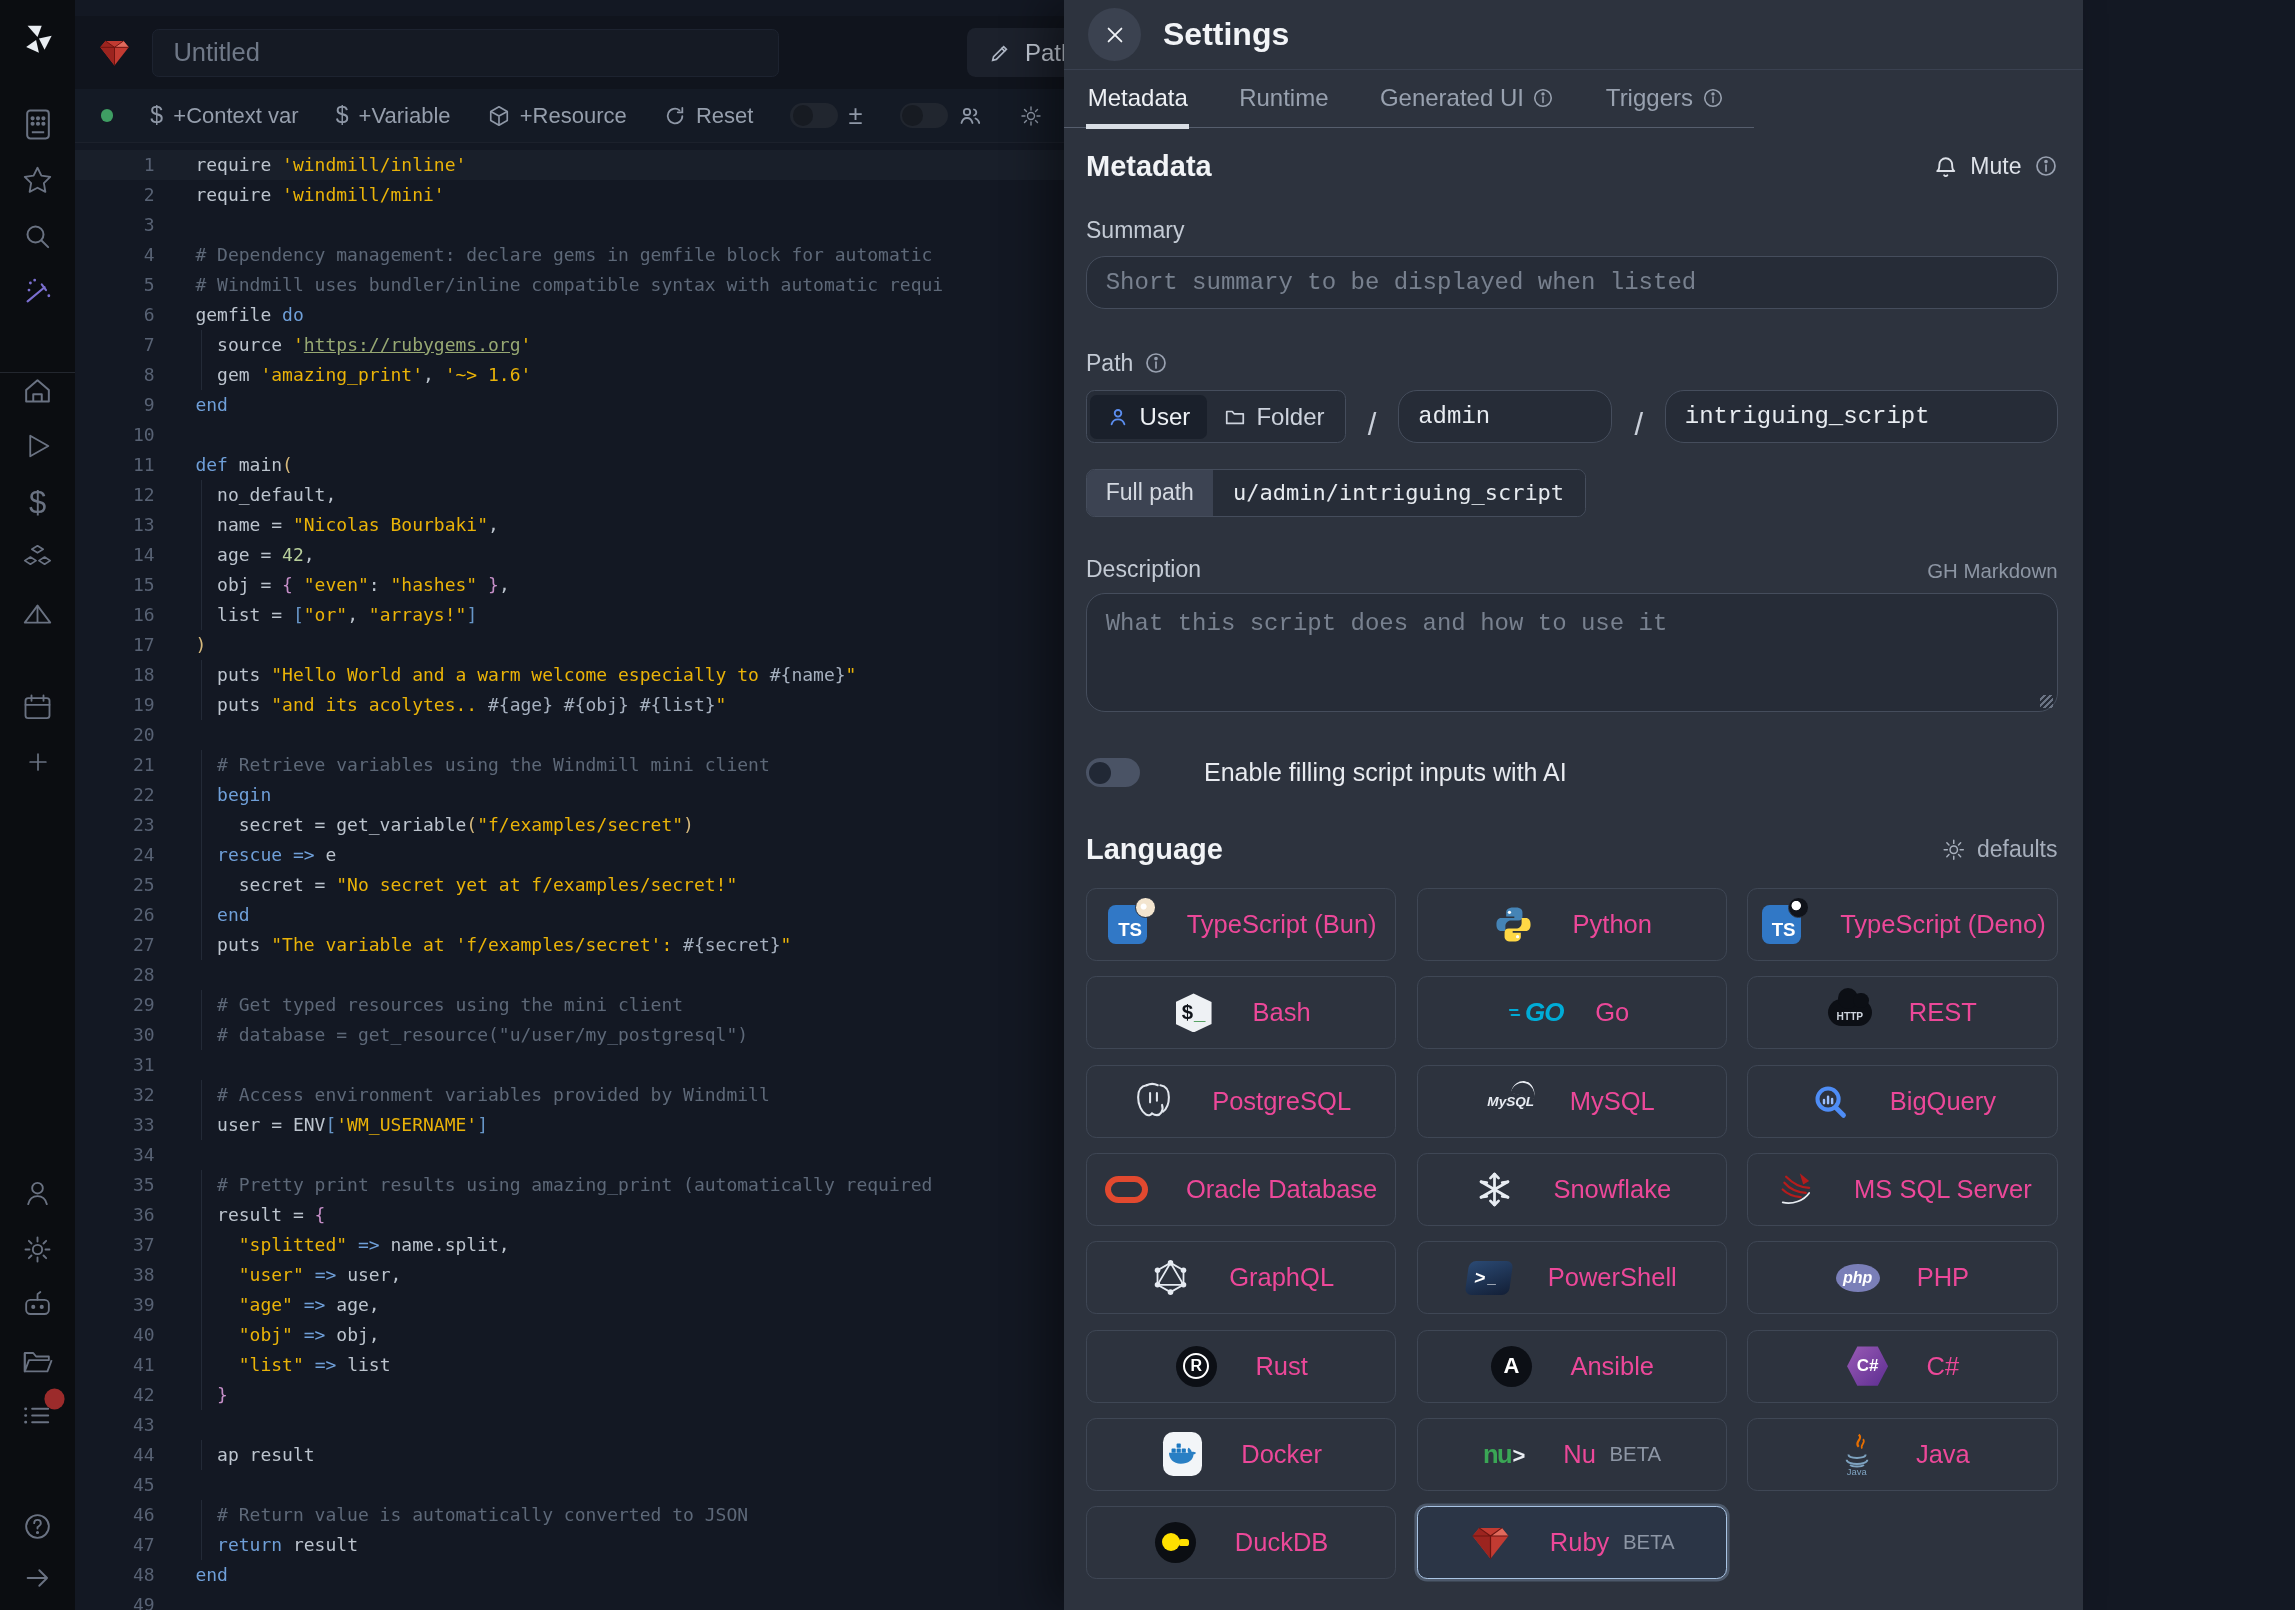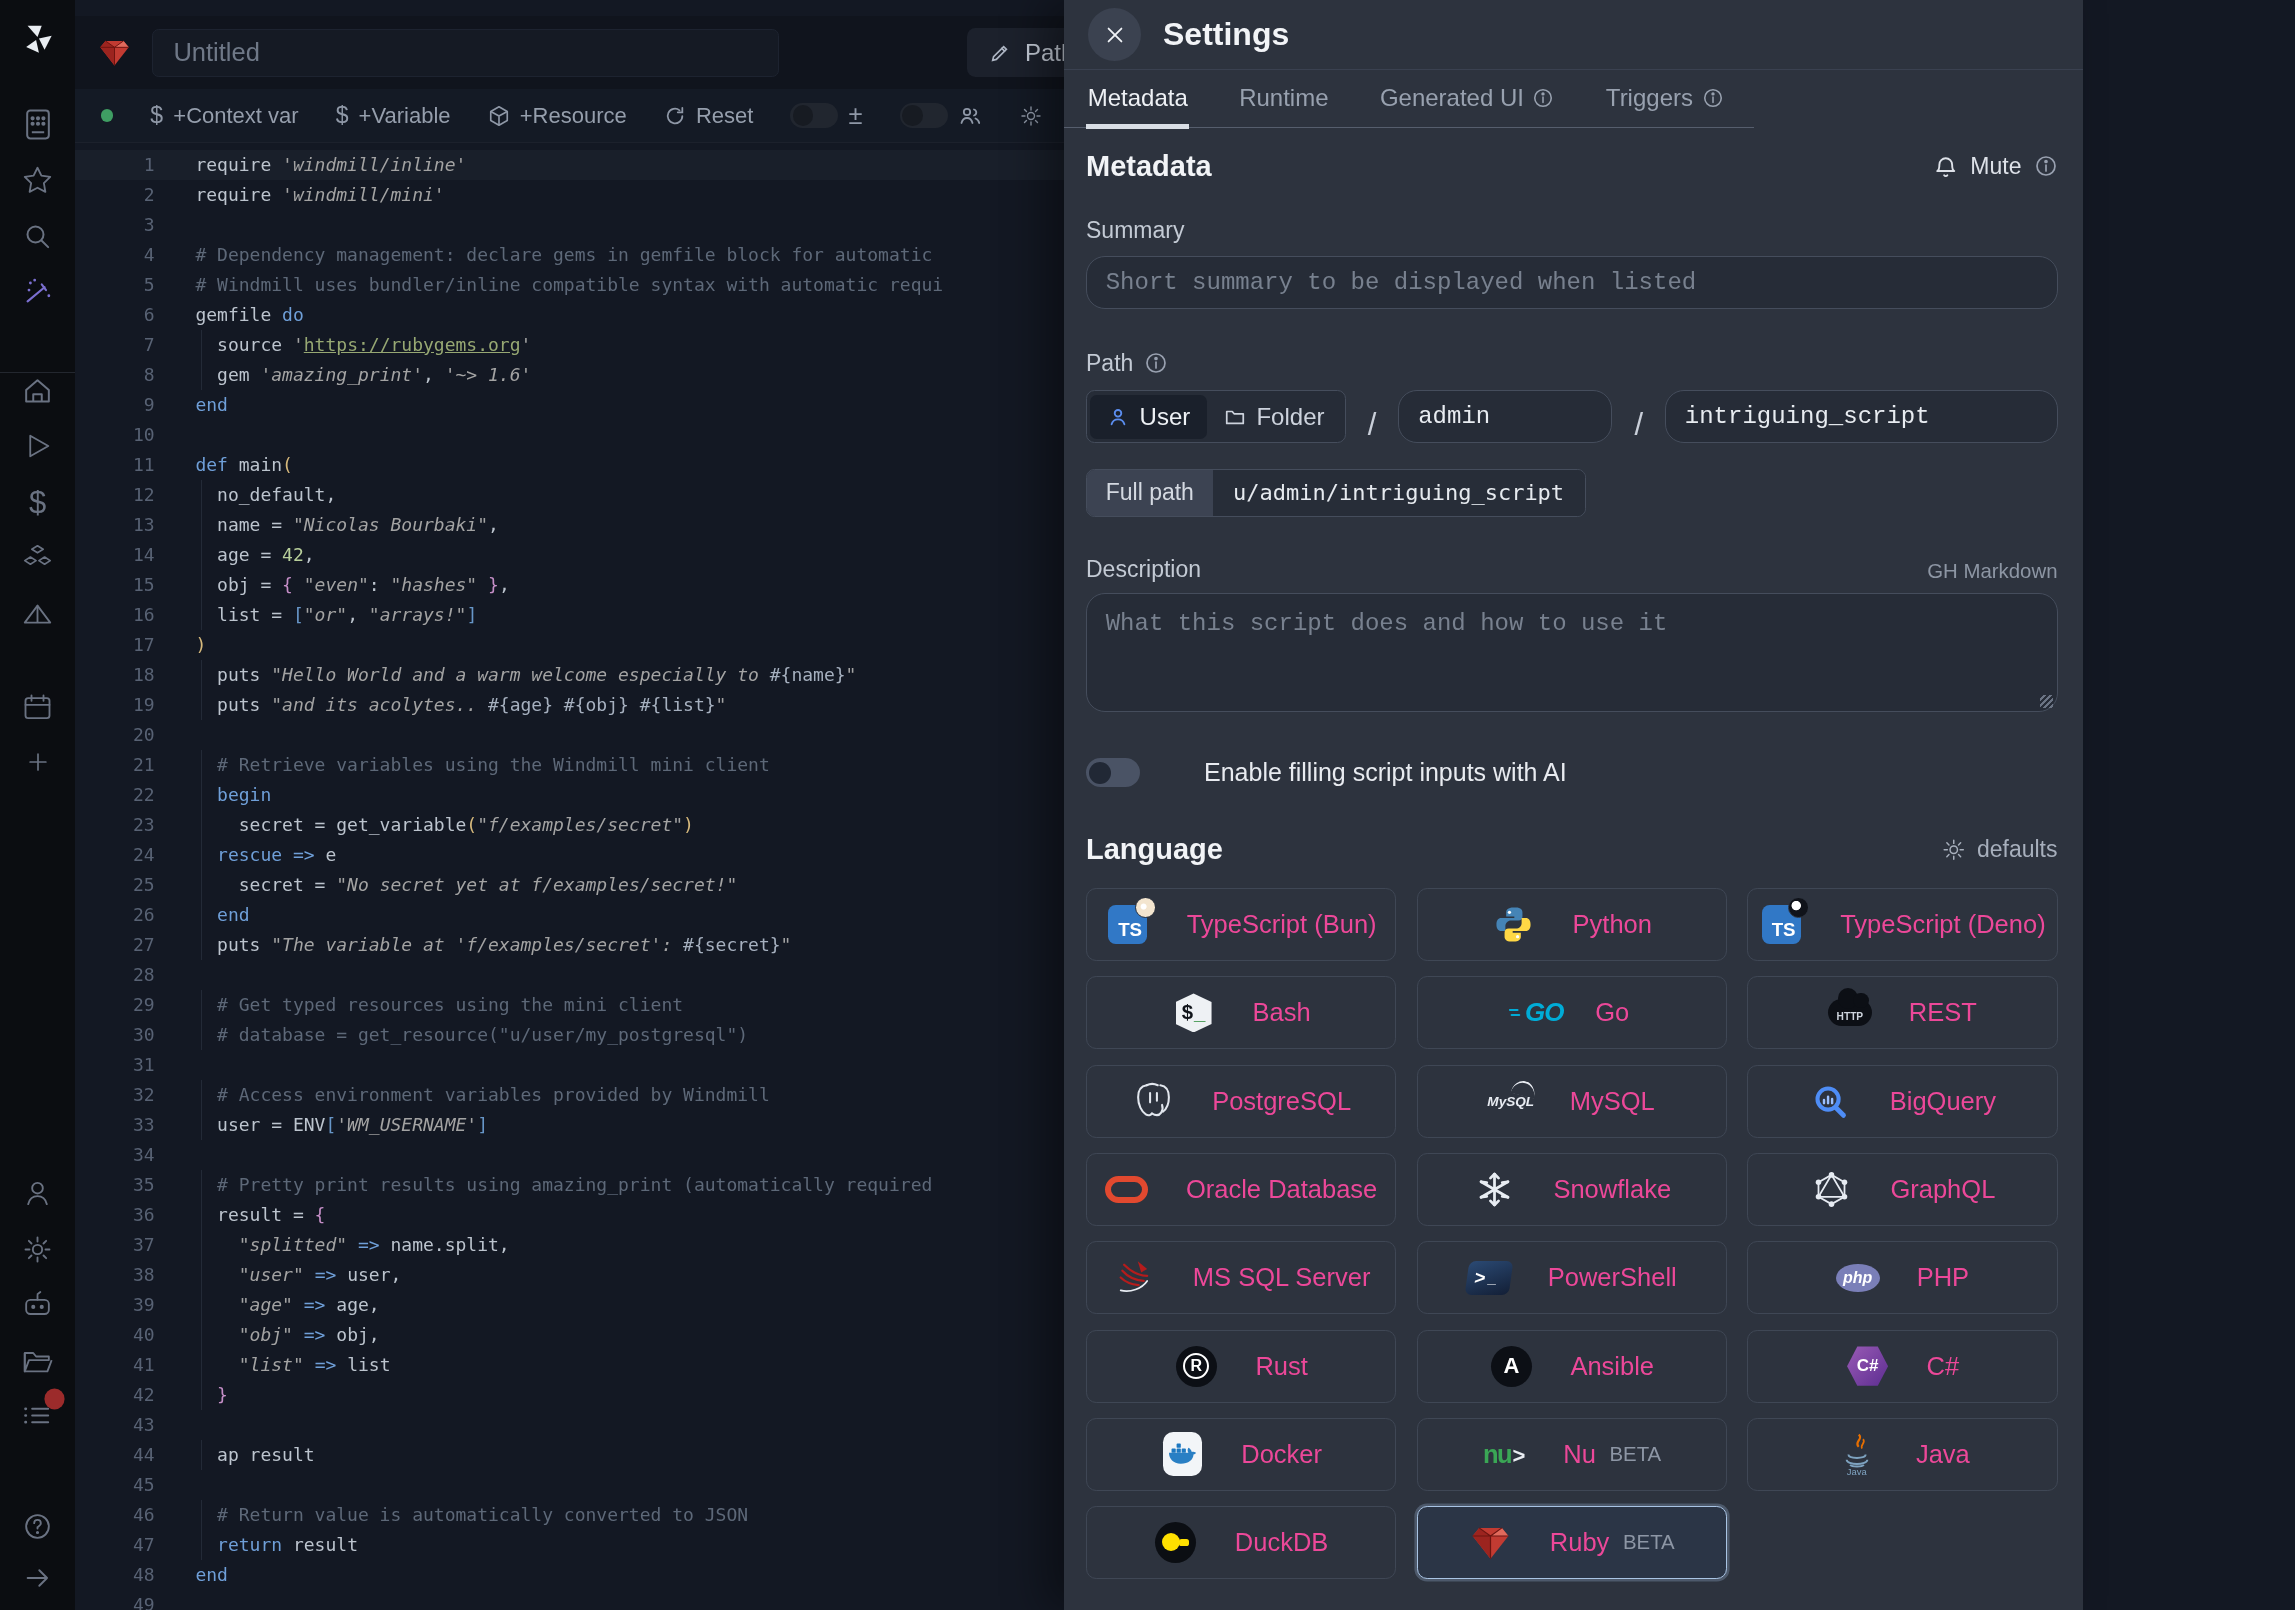--- a/index.html
+++ b/index.html
@@ -41,7 +41,7 @@
   .ln{width:100px;flex:0 0 auto;text-align:right;color:#586274;padding-right:20.4px;}
   .ct{position:relative;white-space:pre;padding-left:20.4px;}
   .ct.g::before{content:"";position:absolute;left:25.5px;top:0;bottom:0;border-left:0.9px solid #232a37;}
-  .tk-p{color:#bcc4ce;} .tk-k{color:#6f9fd8;text-align:center;} .tk-s{color:#a3a3a3;font-style:italic;} .tk-u{color:#97a873;text-decoration:underline;}
+  .tk-p{color:#bcc4ce;} .tk-k{color:#6f9fd8;text-align:center;} .tk-s{color:#eab308;} .tk-u{color:#97a873;text-decoration:underline;}
   .tk-n{color:#b8cf9b;} .tk-c{color:#5d6878;} .tk-pk{color:#c58ec7;} .tk-bl{color:#6796c8;}
   .tk-y{color:#d6b97c;} .tk-ip{color:#a6b0bf;}
 

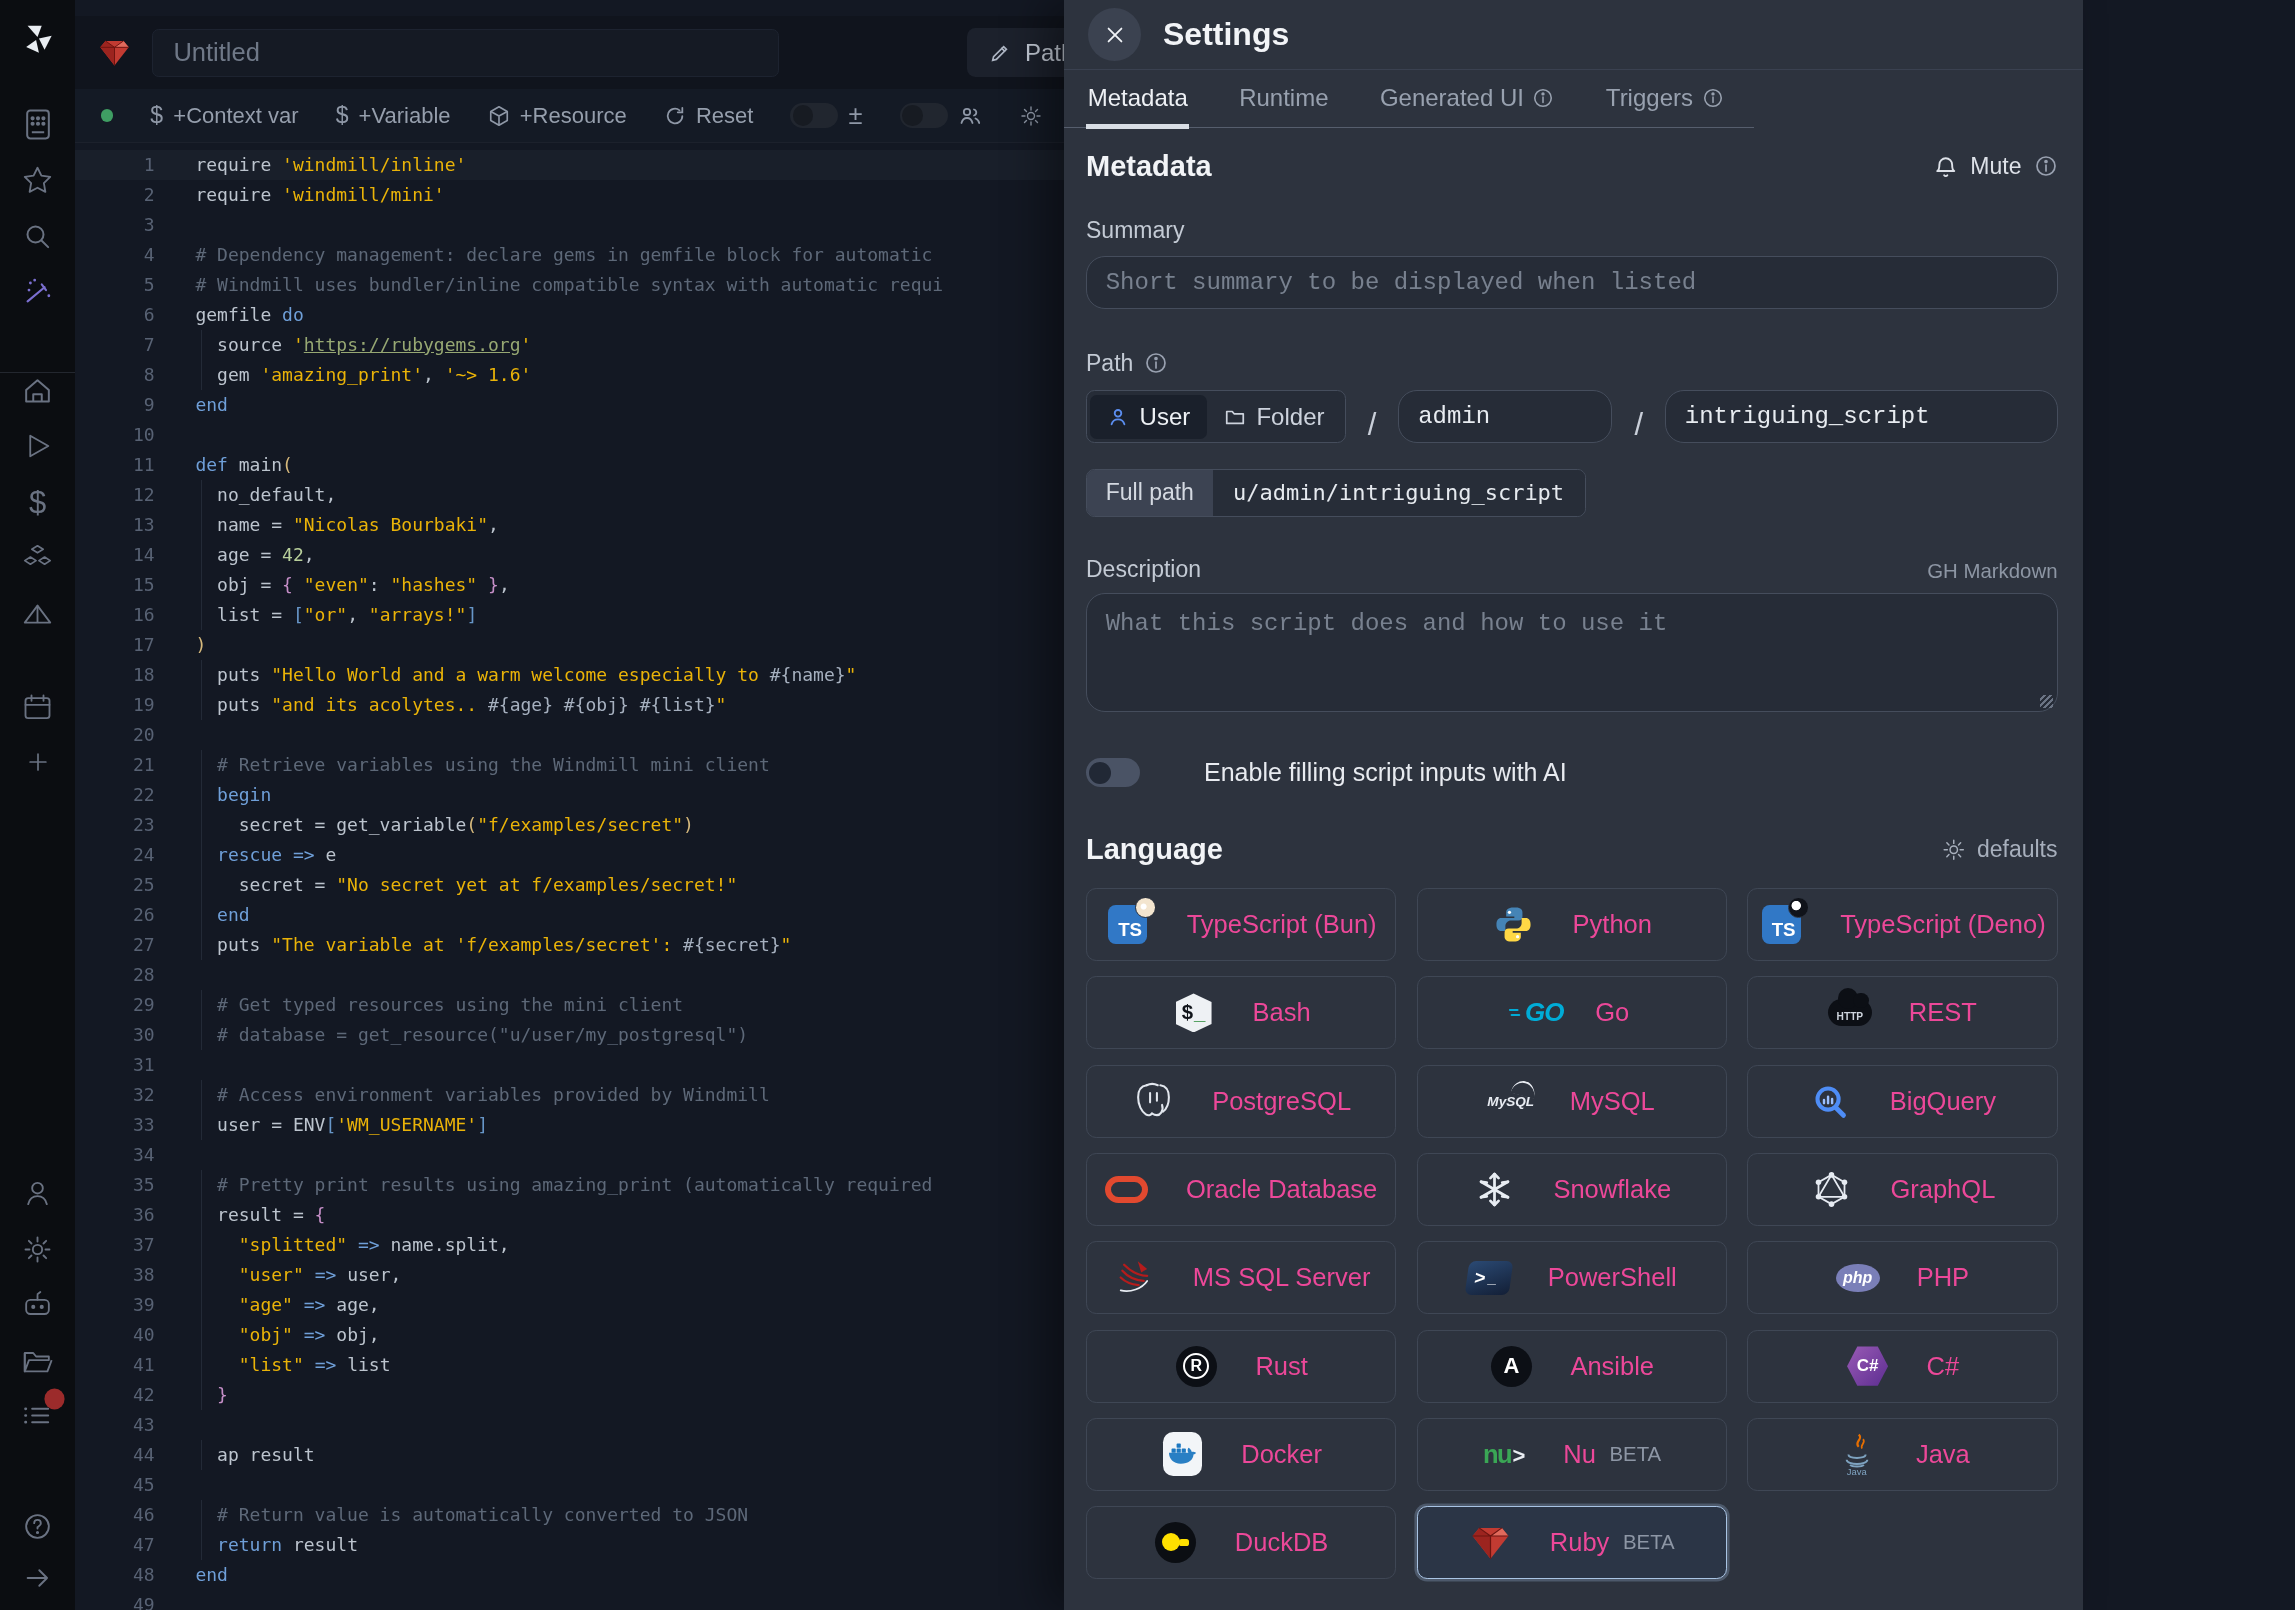--- a/index.html
+++ b/index.html
@@ -744,6 +744,16 @@
           </div>
           <div class="lang-btn">
             <div class="lic">
+              <svg width="41" height="41" viewBox="0 0 48 48" fill="none" stroke-linecap="round">
+                <path d="M9 39c11 3 25-2 31-11" stroke="#e8edf3" stroke-width="2"></path>
+                <path d="M13 9c8 8 18 13 27 13M11 16c6 7 15 11 25 12M9 24c5 5 12 8 21 9" stroke="#b51c1c" stroke-width="2.6"></path>
+                <path d="M29 5l11 9-7 4z" fill="#b51c1c"></path>
+              </svg>
+            </div>
+            <span class="llb">MS SQL Server</span>
+          </div>
+          <div class="lang-btn">
+            <div class="lic">
               <svg width="39" height="39" viewBox="0 0 48 48" fill="none" stroke="#e6ebf2" stroke-width="2.2">
                 <path d="M24 6l16 9v18l-16 9-16-9V15z"></path>
                 <path d="M8 33h32L24 6z"></path>
@@ -756,16 +766,6 @@
               </svg>
             </div>
             <span class="llb">GraphQL</span>
-          </div>
-          <div class="lang-btn">
-            <div class="lic">
-              <svg width="41" height="41" viewBox="0 0 48 48" fill="none" stroke-linecap="round">
-                <path d="M9 39c11 3 25-2 31-11" stroke="#e8edf3" stroke-width="2"></path>
-                <path d="M13 9c8 8 18 13 27 13M11 16c6 7 15 11 25 12M9 24c5 5 12 8 21 9" stroke="#b51c1c" stroke-width="2.6"></path>
-                <path d="M29 5l11 9-7 4z" fill="#b51c1c"></path>
-              </svg>
-            </div>
-            <span class="llb">MS SQL Server</span>
           </div>
           <div class="lang-btn">
             <div class="lic">

